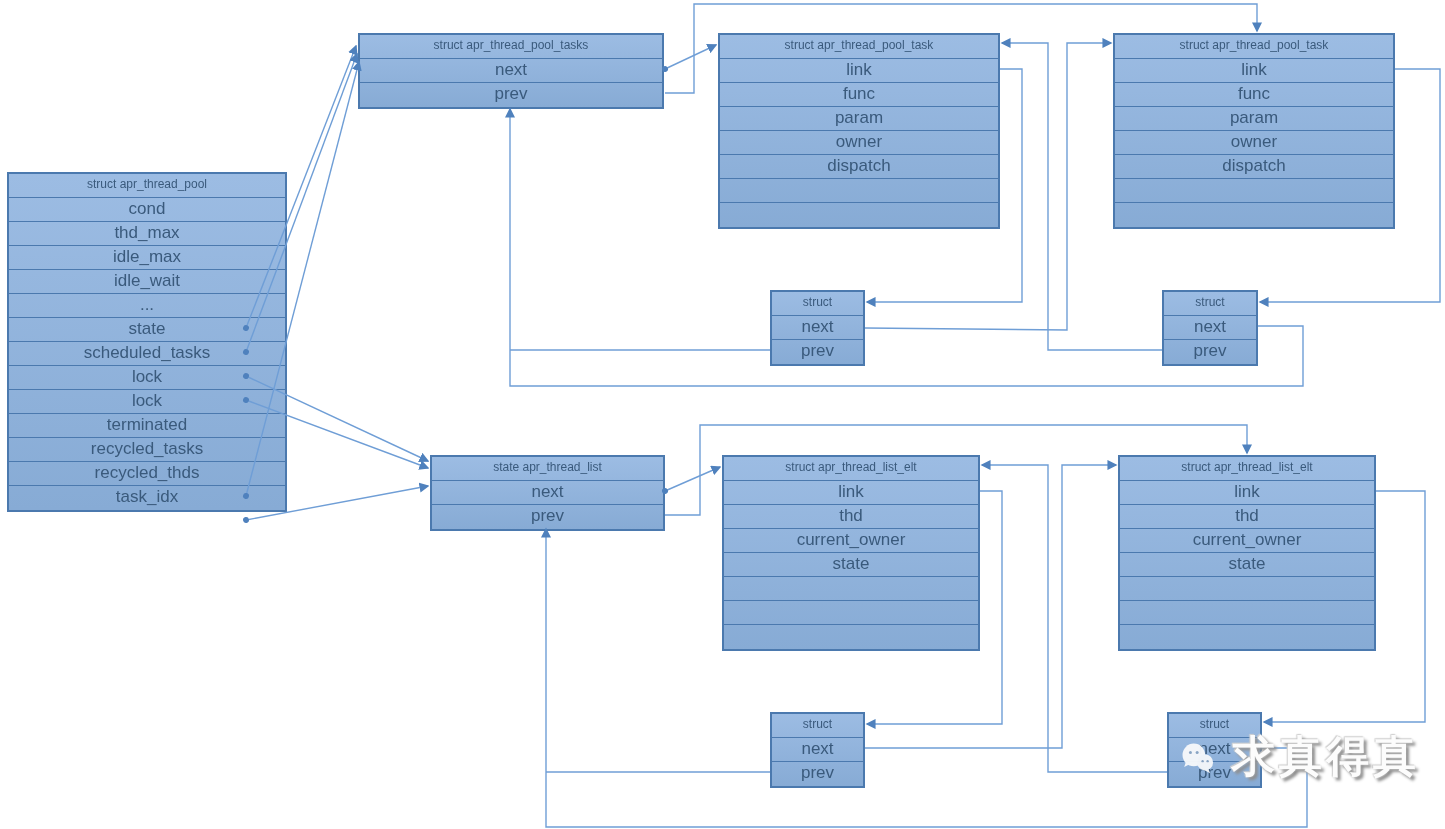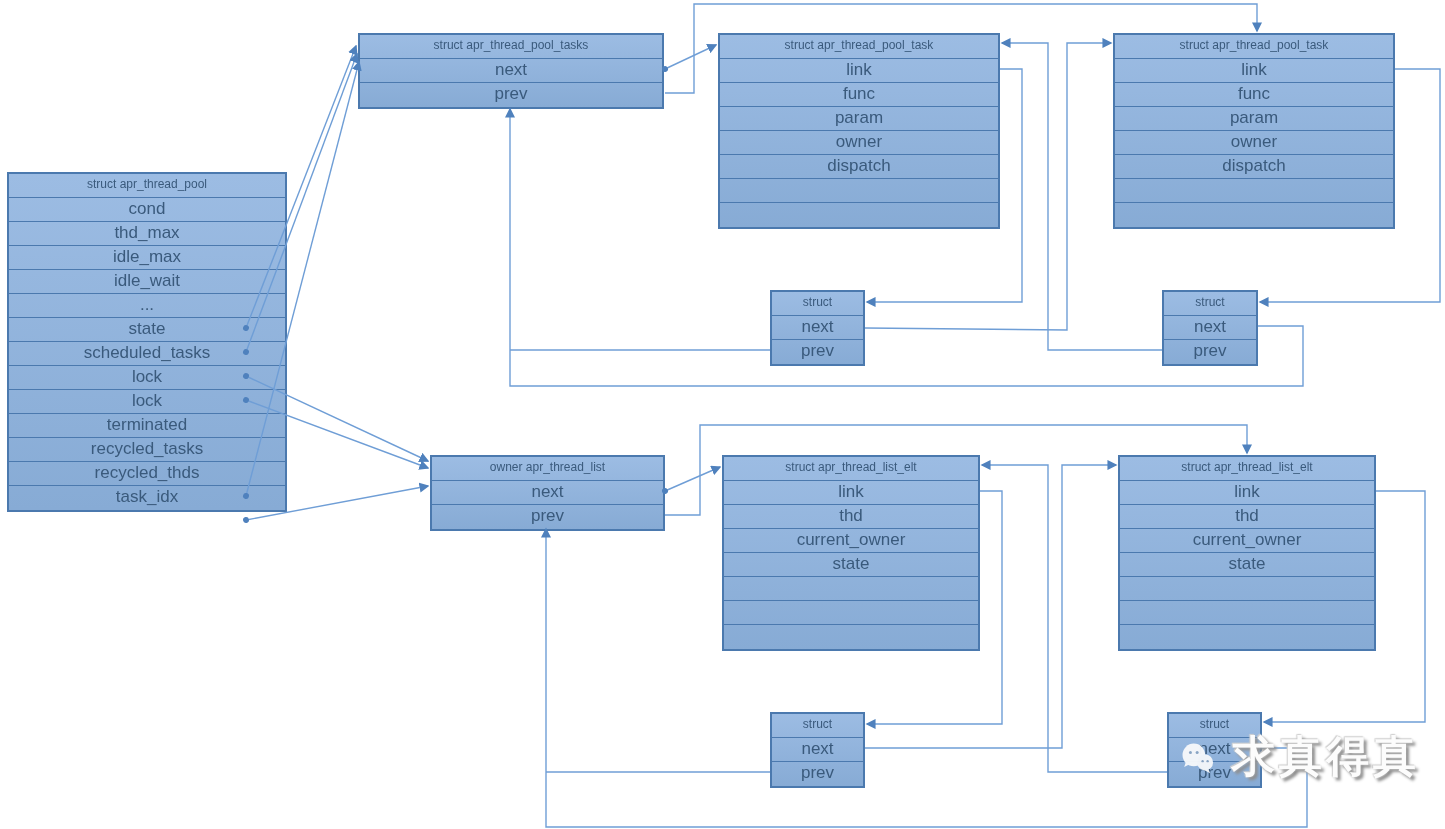--- a/index.html
+++ b/index.html
@@ -95,7 +95,7 @@
         <div class="struct-row">prev</div>
       </div>
       <div class="struct-box" style="left: 430px; top: 455px; width: 235px;">
-        <div class="struct-row header">owner apr_thread_list</div>
+        <div class="struct-row header">state apr_thread_list</div>
         <div class="struct-row">next</div>
         <div class="struct-row">prev</div>
       </div>

